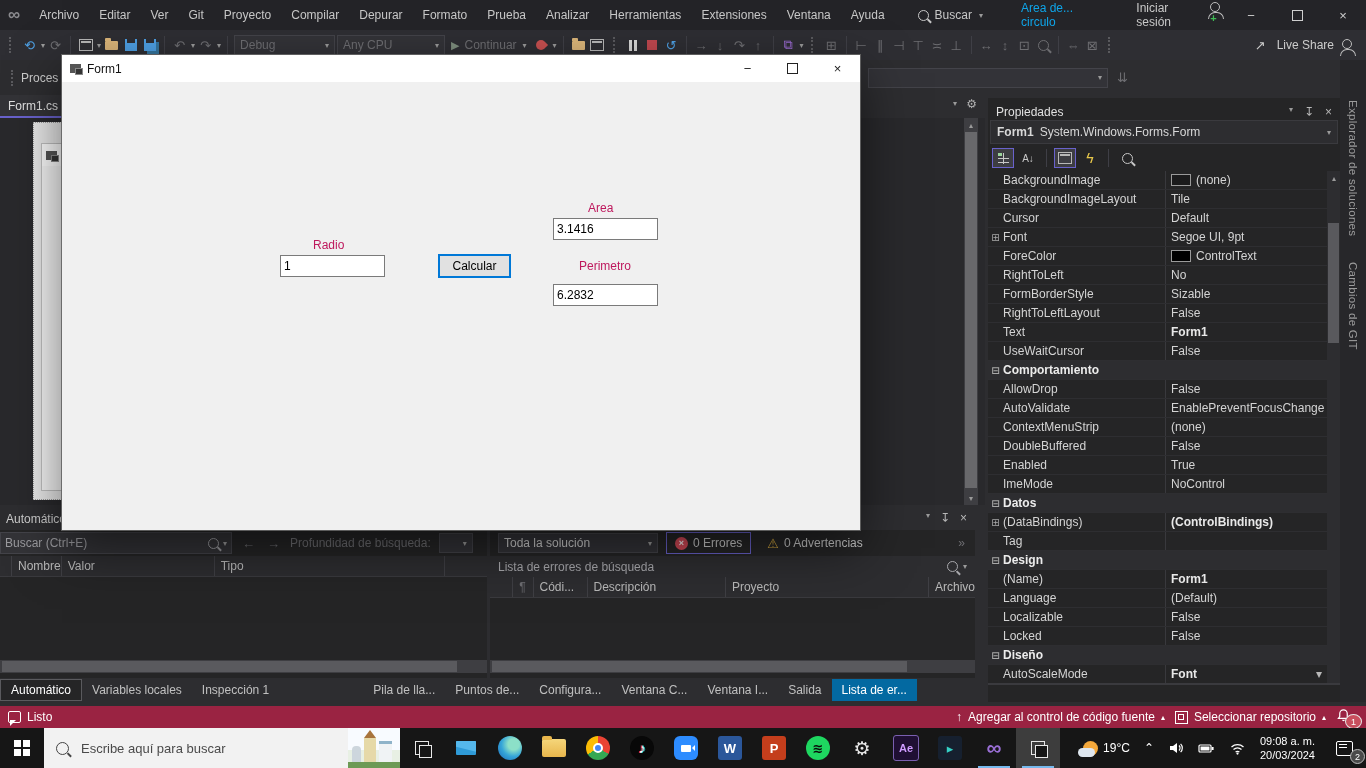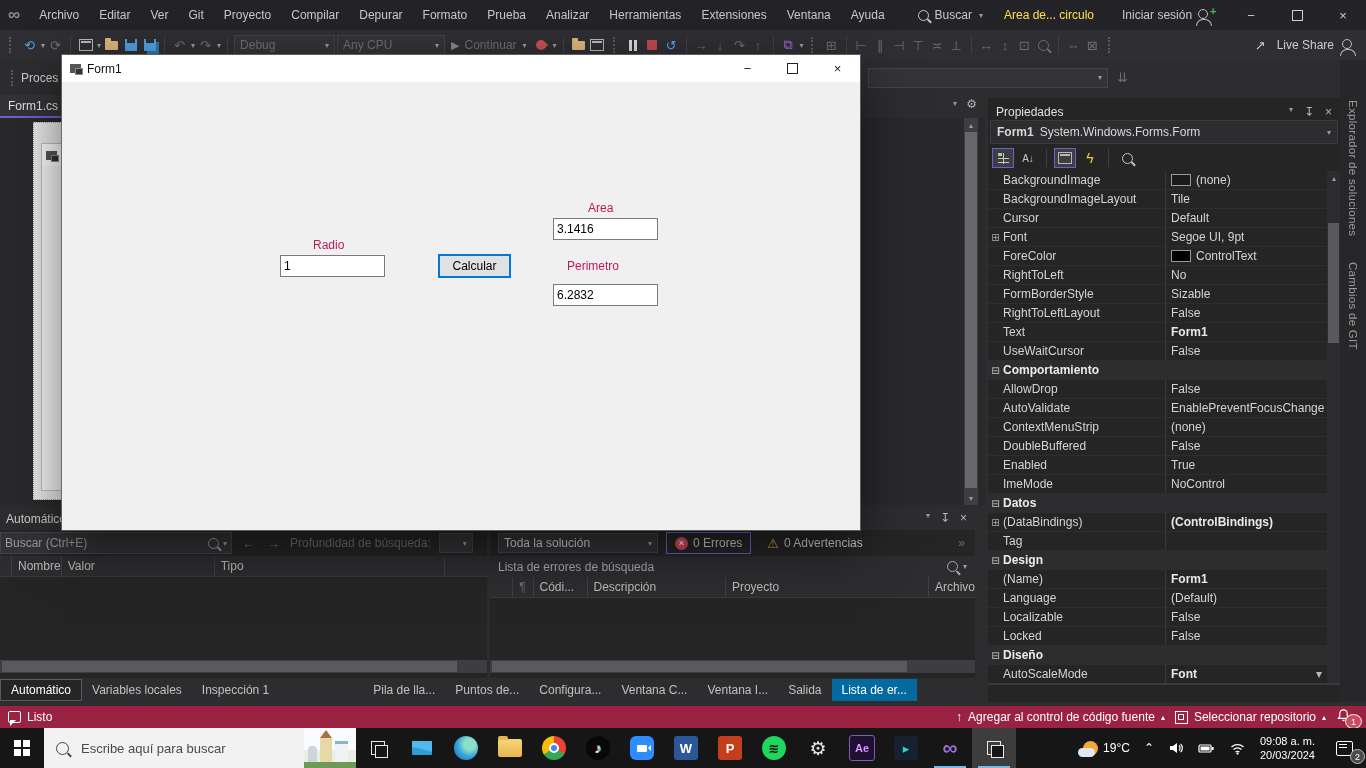--- a/index.html
+++ b/index.html
@@ -21,7 +21,7 @@
   .menus{display:flex;gap:2px}
   .menus span{padding:4px 9px;color:#c8c8c8}
   .tb-search{display:flex;align-items:center;gap:6px;color:#c8c8c8;margin-left:24px}
-  .tb-sol{color:#fde047;margin-left:21px}
+  .tb-sol{color:#0ea5e9;margin-left:38px}
   .tb-signin{display:flex;align-items:center;gap:6px;margin-left:28px;color:#c8c8c8}
   .person{width:8px;height:8px;border:1.5px solid #bdbdbd;border-radius:50%;position:relative;display:inline-block;margin-right:2px}
   .person::after{content:"";position:absolute;left:-3px;top:9px;width:14px;height:6px;border:1.5px solid #bdbdbd;border-bottom:none;border-radius:7px 7px 0 0}

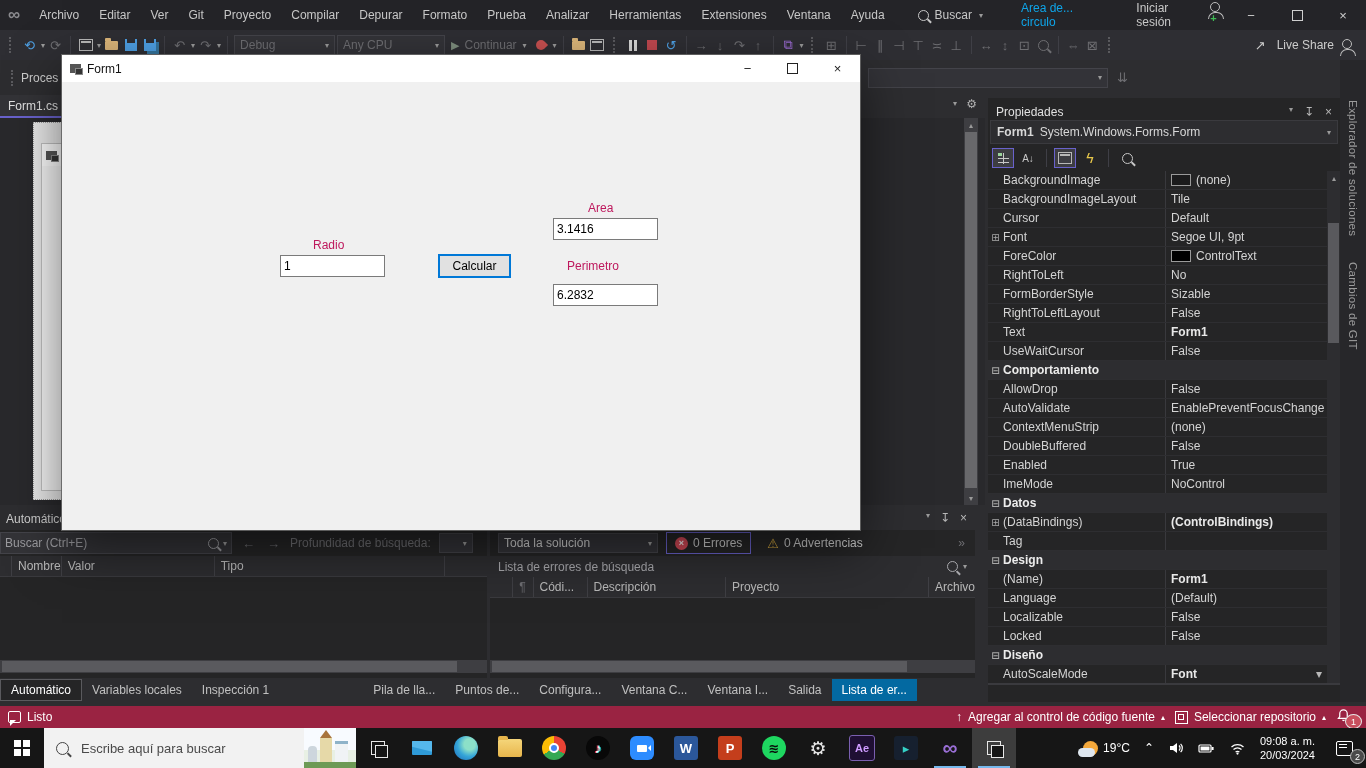--- a/index.html
+++ b/index.html
@@ -771,7 +771,7 @@
     <button class="wf-btn-calc" data-name="calcular-button">Calcular</button>
     <label style="left:526px;top:119px" data-name="area-label">Area</label>
     <input style="left: 491px; top: 136px;" data-name="area-input" value="3.1416">
-    <label style="left:505px;top:177px" data-name="perimetro-label">Perimetro</label>
+    <label style="left:517px;top:177px" data-name="perimetro-label">Perimetro</label>
     <input style="left: 491px; top: 202px;" data-name="perimetro-input" value="6.2832">
   </div>
 </div>

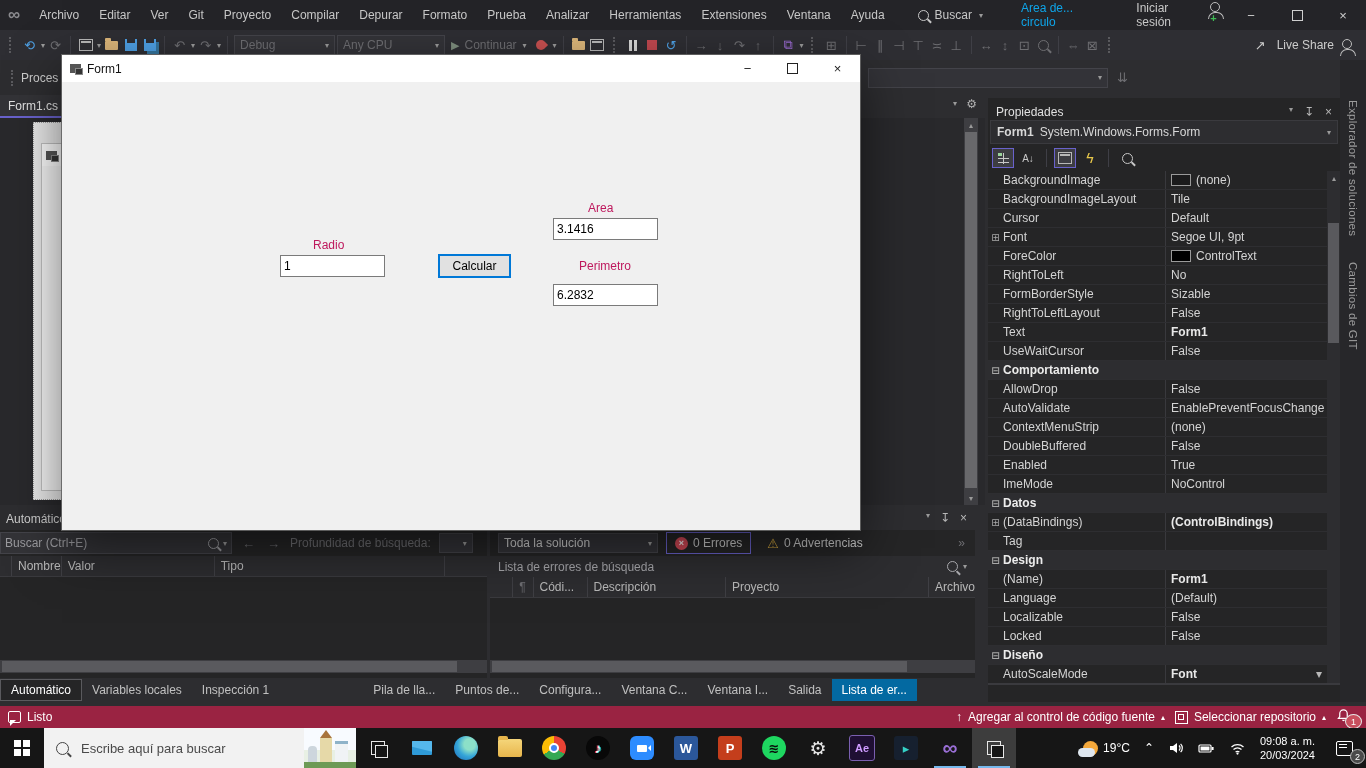--- a/index.html
+++ b/index.html
@@ -129,7 +129,7 @@
   .tb-item{width:44px;display:flex;align-items:center;justify-content:center;position:relative}
   .winlogo{display:grid;grid-template-columns:7px 7px;grid-template-rows:7px 7px;gap:1.5px}
   .winlogo i{background:#fff}
-  .tb-searchbox{width:312px;background:#f2f2f2;display:flex;align-items:center;gap:10px;padding-left:12px;box-sizing:border-box;position:relative}
+  .tb-searchbox{width:356px;background:#f2f2f2;display:flex;align-items:center;gap:10px;padding-left:12px;box-sizing:border-box;position:relative}
   .tb-searchbox input{border:none;outline:none;background:transparent;font:13px "Liberation Sans",sans-serif;color:#333;flex:1}
   .tb-searchbox input::placeholder{color:#4a4a4a}
   .castle{position:absolute;right:0;top:0;width:52px;height:40px;overflow:hidden;background:linear-gradient(180deg,#f8fbff 55%,#e8f0e4 55%)}

